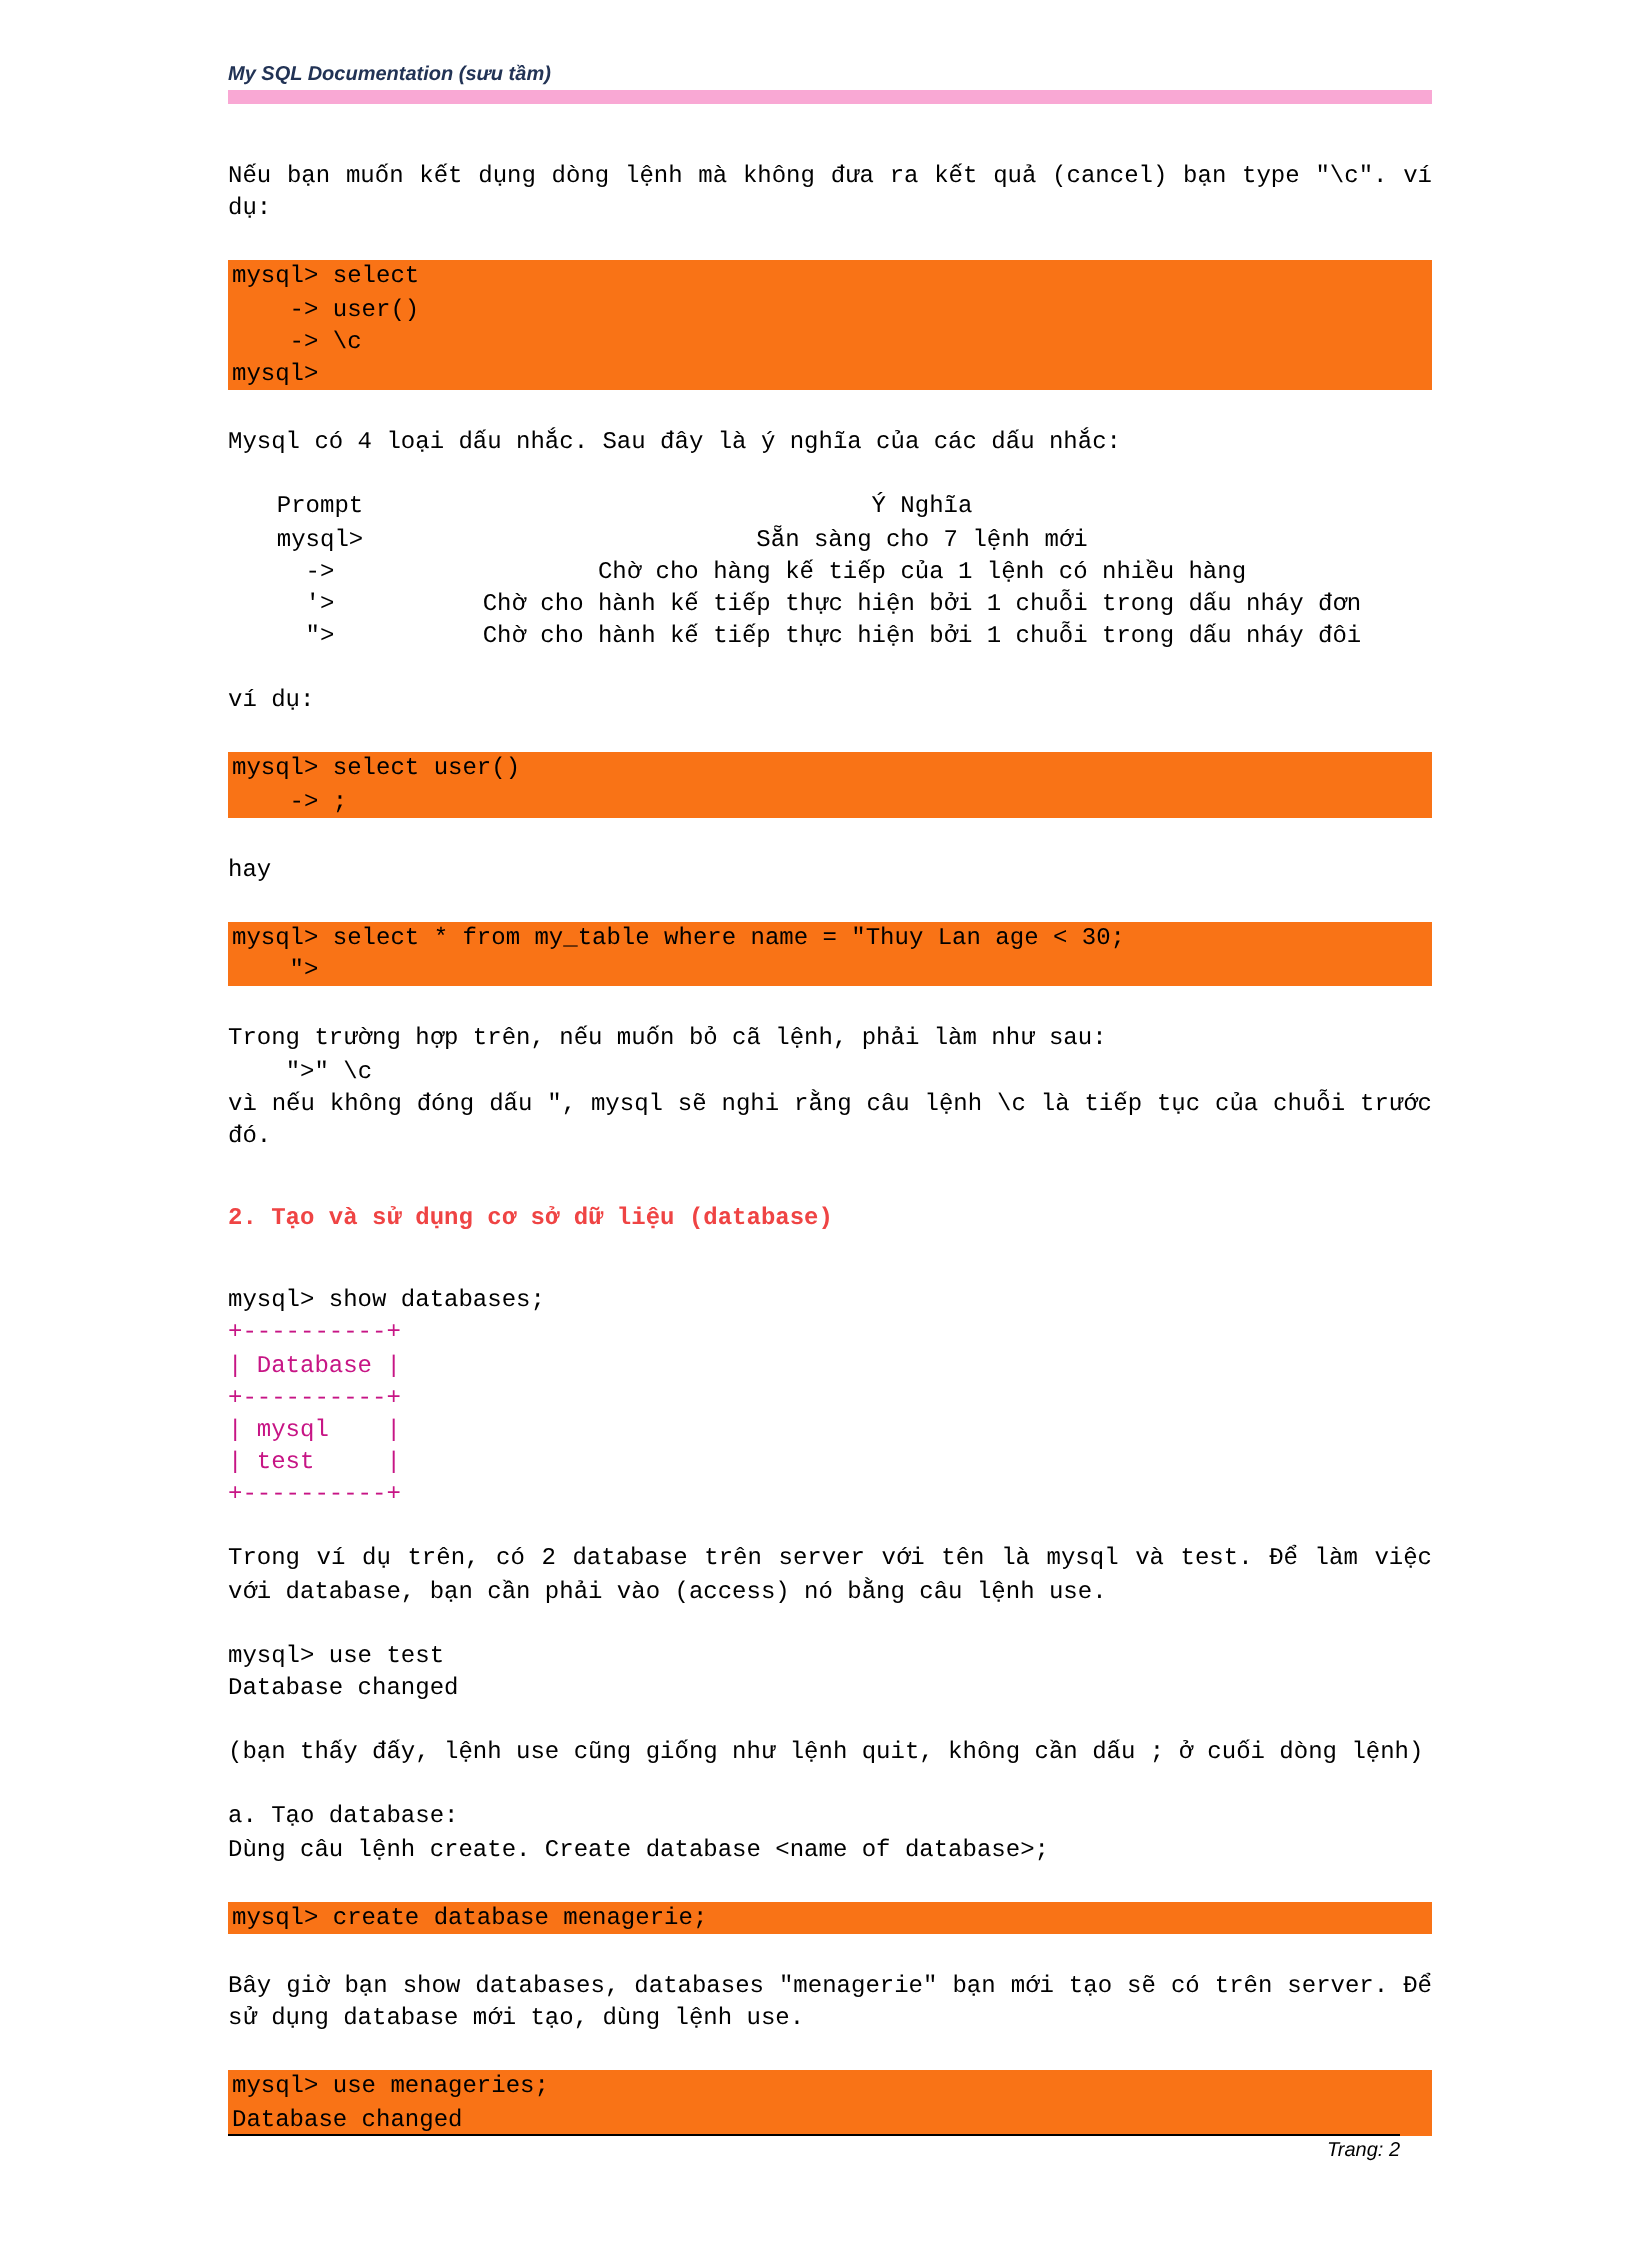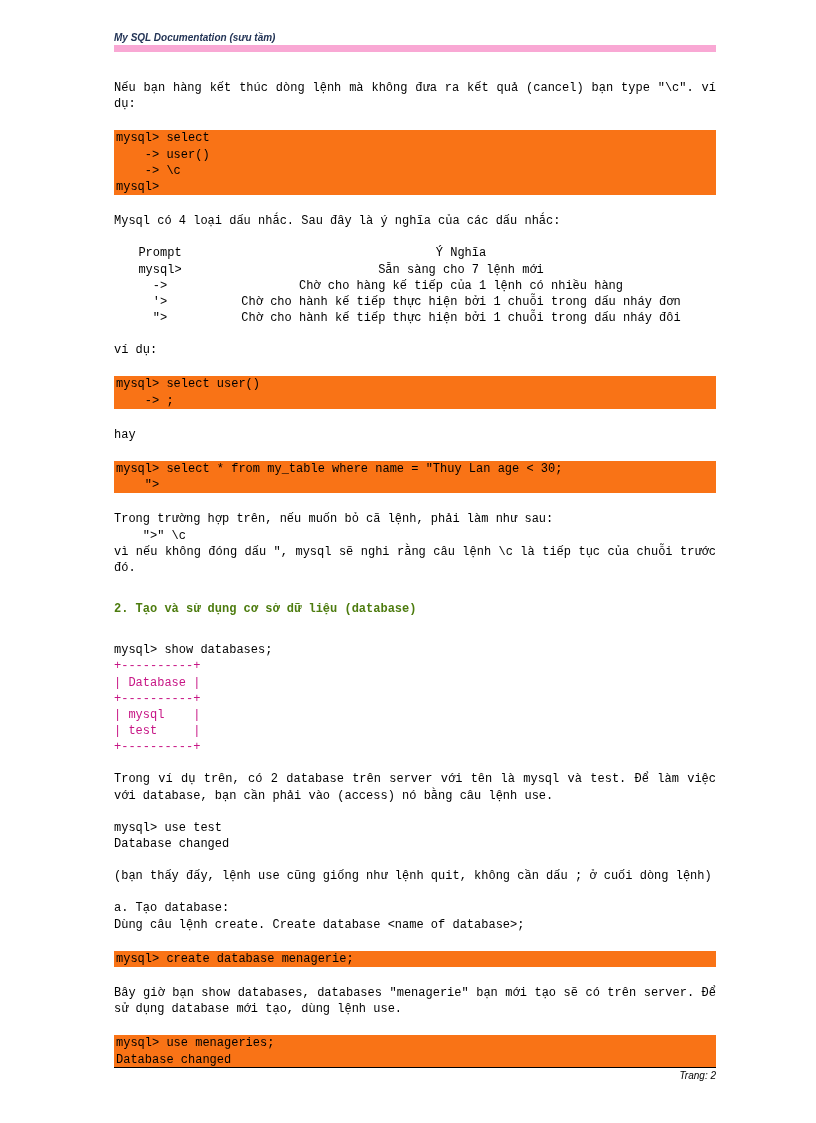--- a/index.html
+++ b/index.html
@@ -83,7 +83,7 @@
 <div class="page">
   <div class="header">My SQL Documentation (sưu tầm)</div>
 
-  <div class="body-text">Nếu bạn hàng kết thúc dòng lệnh mà không đưa ra kết quả (cancel) bạn type "\c". ví dụ:</div>
+  <div class="body-text">Nếu bạn muốn kết dụng dòng lệnh mà không đưa ra kết quả (cancel) bạn type "\c". ví dụ:</div>
   <div class="spacer"></div>
   <div class="code-block">mysql&gt; select
     -&gt; user()

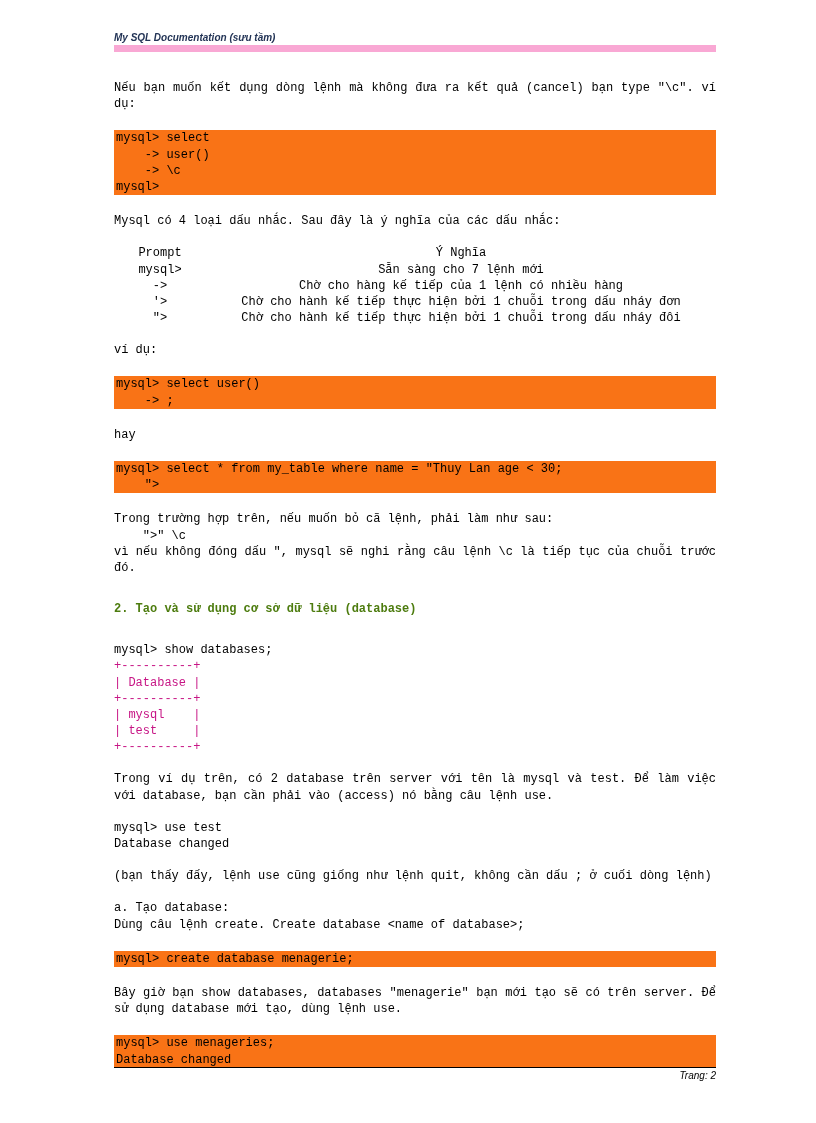--- a/index.html
+++ b/index.html
@@ -52,7 +52,7 @@
     font-family: "Courier New", Courier, monospace;
     font-size: 12px;
     font-weight: bold;
-    color: #4d7c0f;
+    color: #ef4444;
     margin: 10px 0 10px 0;
   }
   .table {

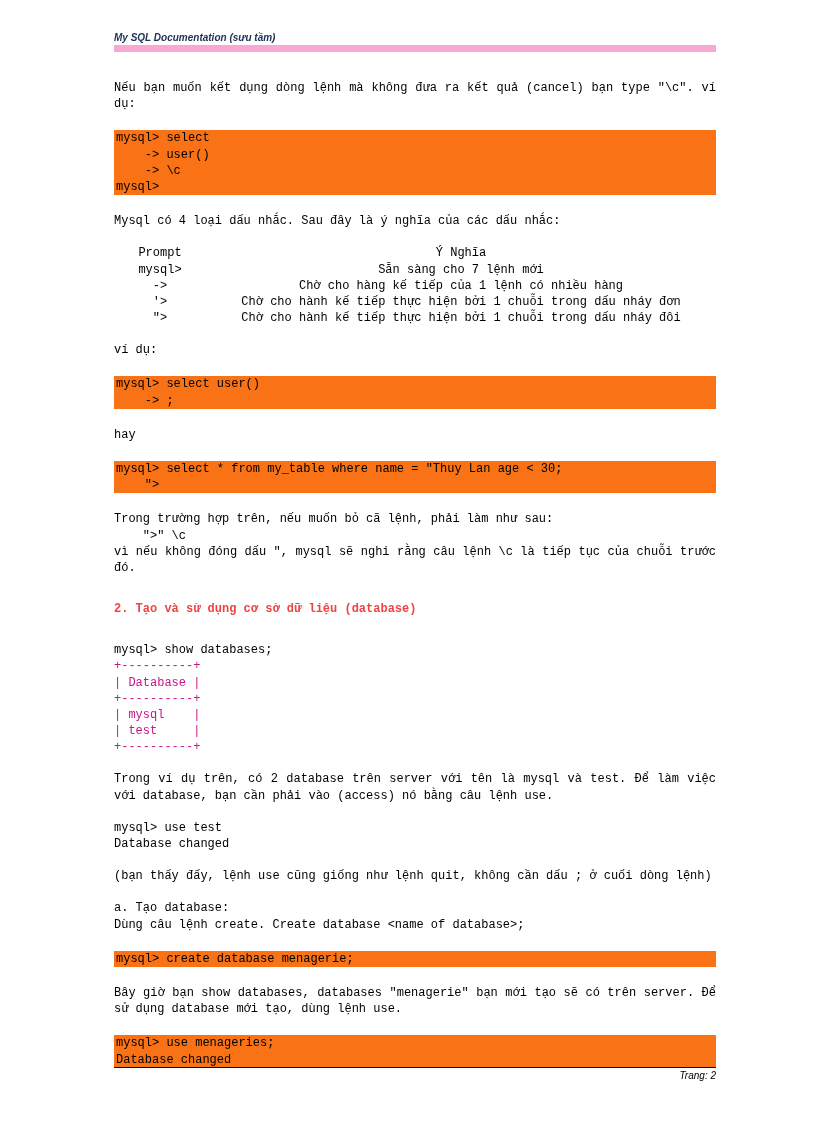--- a/index.html
+++ b/index.html
@@ -67,7 +67,7 @@
     position: absolute;
     bottom: 42px;
     left: 114px;
-    right: 100px;
+    right: 116px;
     border-top: 1.5px solid #000;
     font-family: Verdana, Geneva, sans-serif;
     font-style: italic;

